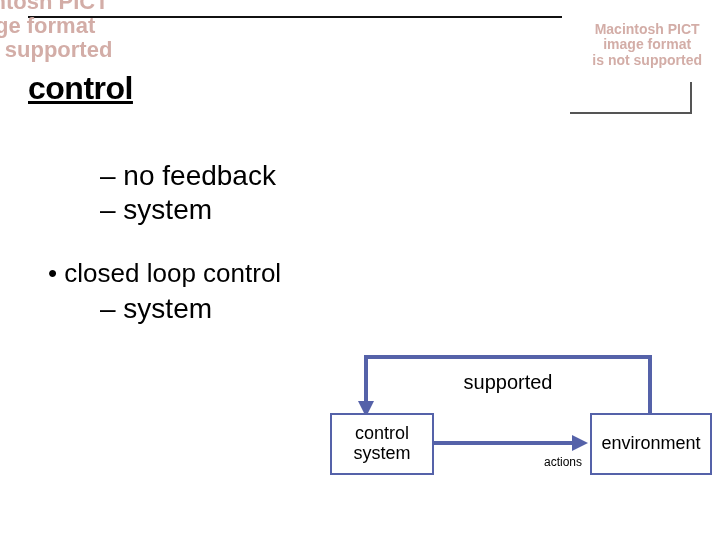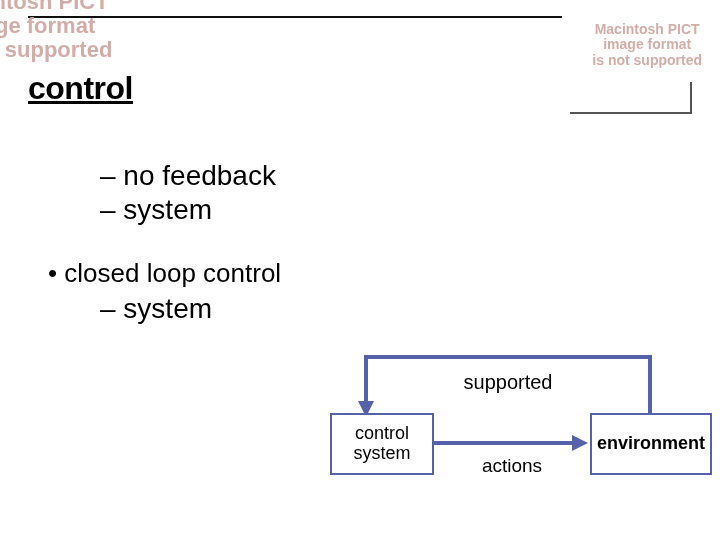--- a/index.html
+++ b/index.html
@@ -98,7 +98,7 @@
     font-size: 18px;
   }
   .box.control { left: 0; top: 48px; width: 100px; height: 58px; }
-  .box.env     { left: 260px; top: 48px; width: 118px; height: 58px; font-weight: bold; }
+  .box.env     { left: 260px; top: 48px; width: 118px; height: 58px; }
 
   .lbl-feedback {
     position: absolute;

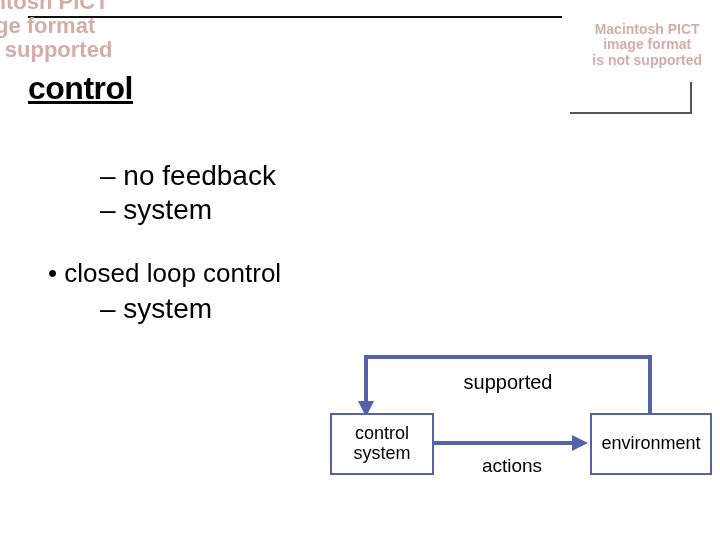--- a/index.html
+++ b/index.html
@@ -113,8 +113,8 @@
     left: 112px;
     top: 90px;
     width: 140px;
-    text-align: center;
-    font-size: 19px;
+    text-align: right;
+    font-size: 12px;
   }
 
   svg.arrows {

